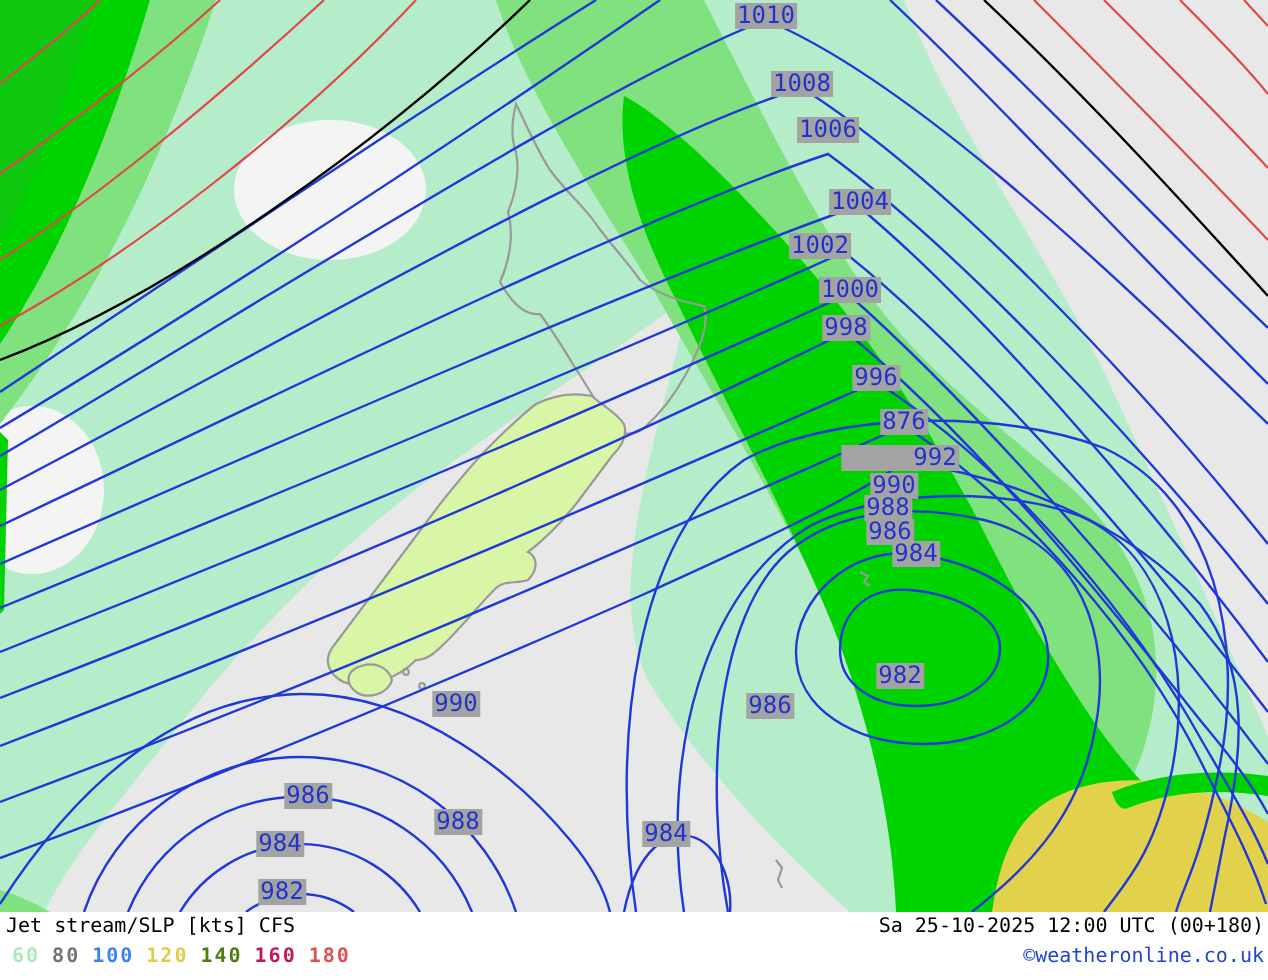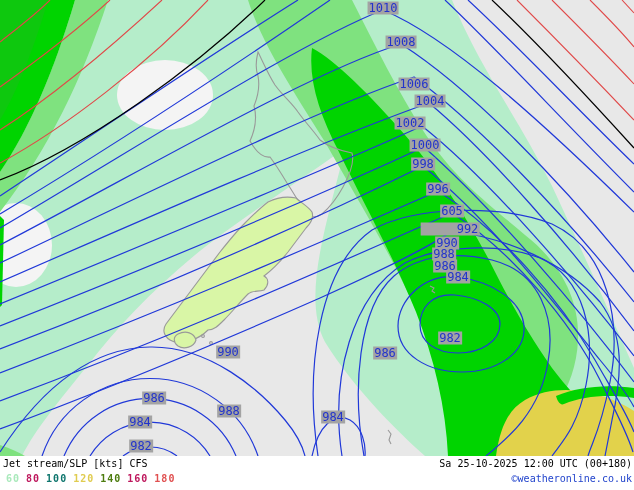--- a/index.html
+++ b/index.html
@@ -132,7 +132,7 @@
   <div id="labels-layer">
       <span class="iso-label" style="left: 383px; top: 8px;">1010</span>
       <span class="iso-label" style="left: 401px; top: 42px;">1008</span>
-      <span class="iso-label" style="left: 414px; top: 84px;">1006</span>
+      <span class="iso-label" style="left: 414px; top: 65px;">1006</span>
       <span class="iso-label" style="left: 430px; top: 101px;">1004</span>
       <span class="iso-label" style="left: 410px; top: 123px;">1002</span>
       <span class="iso-label" style="left: 425px; top: 145px;">1000</span>

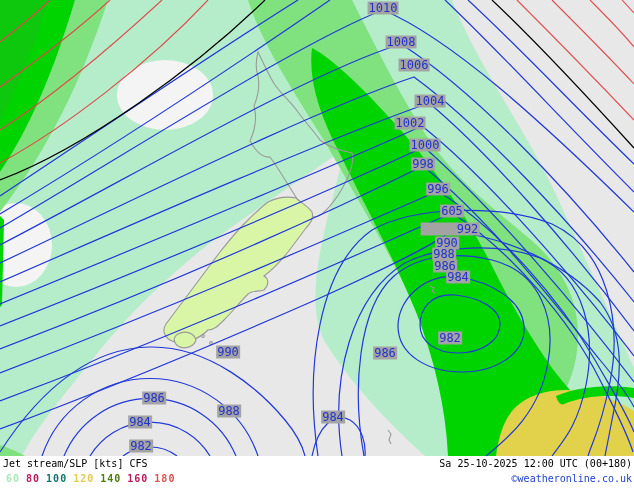--- a/index.html
+++ b/index.html
@@ -138,7 +138,7 @@
       <span class="iso-label" style="left: 425px; top: 145px;">1000</span>
       <span class="iso-label" style="left: 423px; top: 164px;">998</span>
       <span class="iso-label" style="left: 438px; top: 189px;">996</span>
-      <span class="iso-label" style="left: 452px; top: 211px;">605</span>
+      <span class="iso-label" style="left: 452px; top: 211px;">876</span>
       <span class="iso-label" style="left: 450px; top: 229px; padding-left: 36px;">992</span>
       <span class="iso-label" style="left: 447px; top: 243px;">990</span>
       <span class="iso-label" style="left: 444px; top: 254px;">988</span>

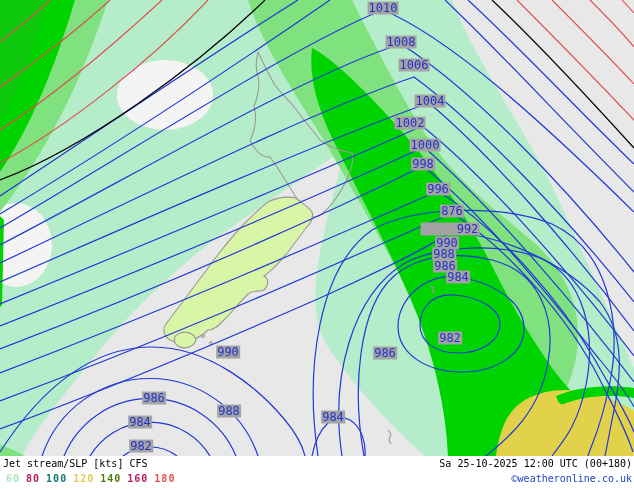--- a/index.html
+++ b/index.html
@@ -157,7 +157,7 @@
   <div id="footer">
     <div class="ft" id="title">Jet stream/SLP [kts] CFS</div>
     <div class="ft" id="datetime">Sa 25-10-2025 12:00 UTC (00+180)</div>
-    <div class="ft" id="legend"><span style="color: rgb(169, 233, 187);">60</span><span style="color: #be185d;">80</span><span style="color: #0f766e;">100</span><span style="color: rgb(224, 204, 80);">120</span><span style="color: #4d7c0f;">140</span><span style="color: #be185d;">160</span><span style="color: rgb(224, 80, 80);">180</span></div>
+    <div class="ft" id="legend"><span style="color: rgb(169, 233, 187);">60</span><span style="color: #737373;">80</span><span style="color: #0f766e;">100</span><span style="color: rgb(224, 204, 80);">120</span><span style="color: #4d7c0f;">140</span><span style="color: #be185d;">160</span><span style="color: rgb(224, 80, 80);">180</span></div>
     <div class="ft" id="copyright">©weatheronline.co.uk</div>
   </div>
 

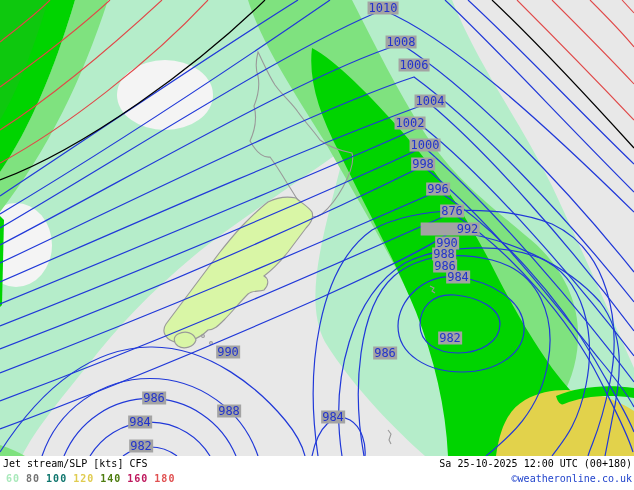--- a/index.html
+++ b/index.html
@@ -157,7 +157,7 @@
   <div id="footer">
     <div class="ft" id="title">Jet stream/SLP [kts] CFS</div>
     <div class="ft" id="datetime">Sa 25-10-2025 12:00 UTC (00+180)</div>
-    <div class="ft" id="legend"><span style="color: rgb(169, 233, 187);">60</span><span style="color: #737373;">80</span><span style="color: #0f766e;">100</span><span style="color: rgb(224, 204, 80);">120</span><span style="color: #4d7c0f;">140</span><span style="color: #be185d;">160</span><span style="color: rgb(224, 80, 80);">180</span></div>
+    <div class="ft" id="legend"><span style="color: rgb(169, 233, 187);">60</span><span style="color: #737373;">80</span><span style="color: #3b82f6;">100</span><span style="color: rgb(224, 204, 80);">120</span><span style="color: #4d7c0f;">140</span><span style="color: #be185d;">160</span><span style="color: rgb(224, 80, 80);">180</span></div>
     <div class="ft" id="copyright">©weatheronline.co.uk</div>
   </div>
 

